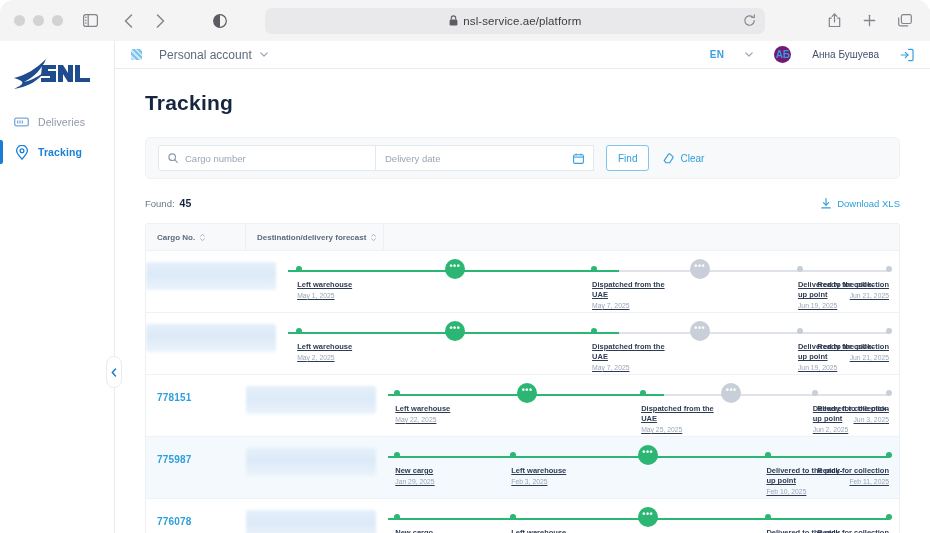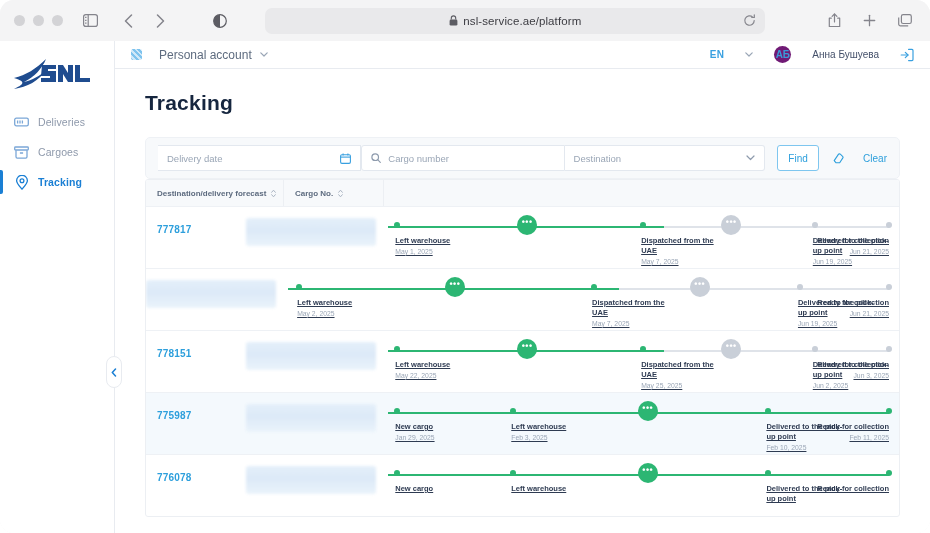--- a/index.html
+++ b/index.html
@@ -339,16 +339,6 @@
           <span class="nav-label">Deliveries</span>
         </div>
 
-        <div class="nav-item">
-          <span class="nav-ico">
-            <svg width="15" height="13" viewBox="0 0 15 13" fill="none" stroke="currentColor" stroke-width="1.3">
-              <rect x="0.7" y="1" width="13.6" height="3" rx="0.8"></rect>
-              <path d="M2 4.2v6.6a1.3 1.3 0 0 0 1.3 1.3h8.4a1.3 1.3 0 0 0 1.3-1.3V4.2"></path>
-              <line x1="5.9" y1="7" x2="9.1" y2="7"></line>
-            </svg>
-          </span>
-          <span class="nav-label">Cargoes</span>
-        </div>
 
         <div class="nav-item active">
           <span class="nav-ico">

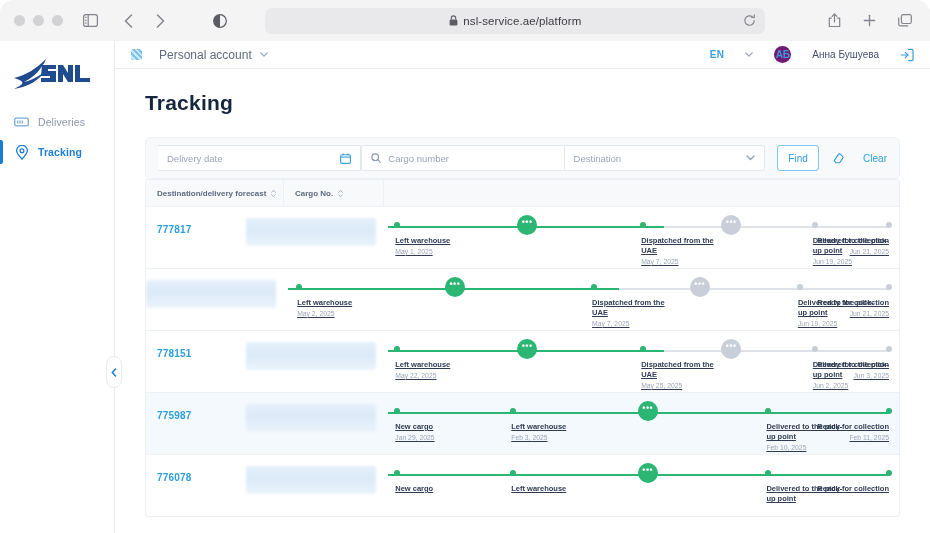--- a/index.html
+++ b/index.html
@@ -397,6 +397,16 @@
         <div class="page-title">Tracking</div>
 
         <div class="filters">
+          <div class="field f-cargo">
+            <span class="ico">
+              <svg width="10" height="10" viewBox="0 0 10 10" fill="none" stroke="currentColor" stroke-width="1.2" stroke-linecap="round">
+                  <circle cx="4.2" cy="4.2" r="3.3"></circle>
+                  <line x1="6.7" y1="6.7" x2="9.3" y2="9.3"></line>
+                </svg>
+            </span>
+            <span>Cargo number</span>
+          </div>
+
           <div class="field f-date">
             <span>Delivery date</span>
             <span class="ico" style="color:#39a0e0">
@@ -407,16 +417,6 @@
                   <line x1="7.9" y1="0.6" x2="7.9" y2="2.6"></line>
               </svg>
             </span>
-          </div>
-
-          <div class="field f-cargo">
-            <span class="ico">
-              <svg width="10" height="10" viewBox="0 0 10 10" fill="none" stroke="currentColor" stroke-width="1.2" stroke-linecap="round">
-                  <circle cx="4.2" cy="4.2" r="3.3"></circle>
-                  <line x1="6.7" y1="6.7" x2="9.3" y2="9.3"></line>
-                </svg>
-            </span>
-            <span>Cargo number</span>
           </div>
 
           <div class="field f-dest">

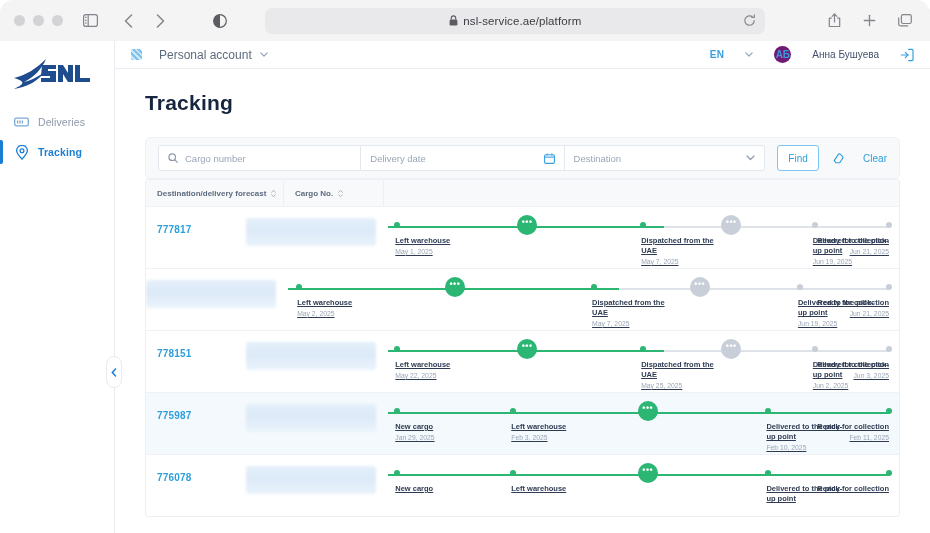--- a/index.html
+++ b/index.html
@@ -419,14 +419,6 @@
             </span>
           </div>
 
-          <div class="field f-dest">
-            <span>Destination</span>
-            <span class="ico">
-              <svg width="9" height="6" viewBox="0 0 9 6" fill="none" stroke="currentColor" stroke-width="1.2" stroke-linecap="round" stroke-linejoin="round">
-                  <polyline points="1,1 4.5,4.5 8,1"></polyline>
-                </svg>
-            </span>
-          </div>
 
           <div class="btn-find">
             <span>Find</span>

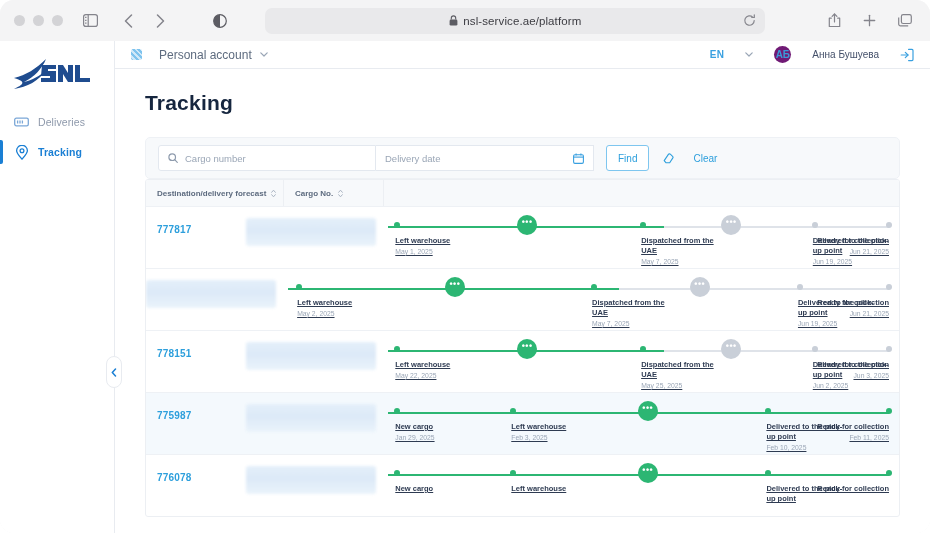--- a/index.html
+++ b/index.html
@@ -156,7 +156,7 @@
     cursor: pointer; padding: 0 11px;
   }
   .btn-clear {
-    margin-left: 14px; display: flex; align-items: center; gap: 19px;
+    margin-left: 14px; display: flex; align-items: center; gap: 6px;
     color: #2d9fdc; font-size: 10px; cursor: pointer;
   }
 

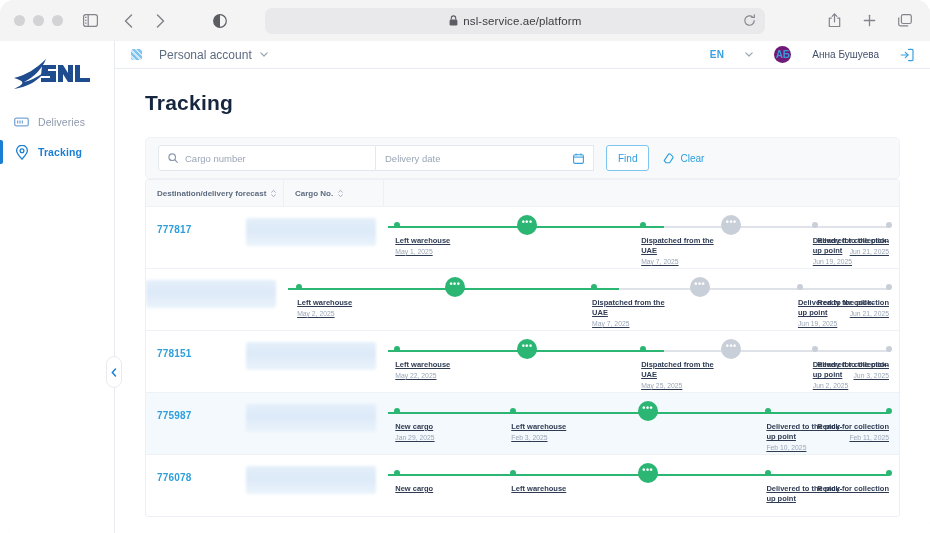--- a/index.html
+++ b/index.html
@@ -434,6 +434,20 @@
           </div>
         </div>
 
+        <div class="resultbar">
+          <span class="found-lbl">Found:</span>
+          <span class="found-num">45</span>
+          <div class="dl">
+            <span style="display:flex">
+              <svg width="10" height="11" viewBox="0 0 10 11" fill="none" stroke="currentColor" stroke-width="1.2" stroke-linecap="round" stroke-linejoin="round">
+                <line x1="5" y1="0.7" x2="5" y2="7"></line>
+                  <polyline points="2.4,4.6 5,7.2 7.6,4.6"></polyline>
+                  <line x1="0.8" y1="9.9" x2="9.2" y2="9.9"></line>
+              </svg>
+            </span>
+            <span>Download XLS</span>
+          </div>
+        </div>
 
         <div class="table">
           <div class="thead">

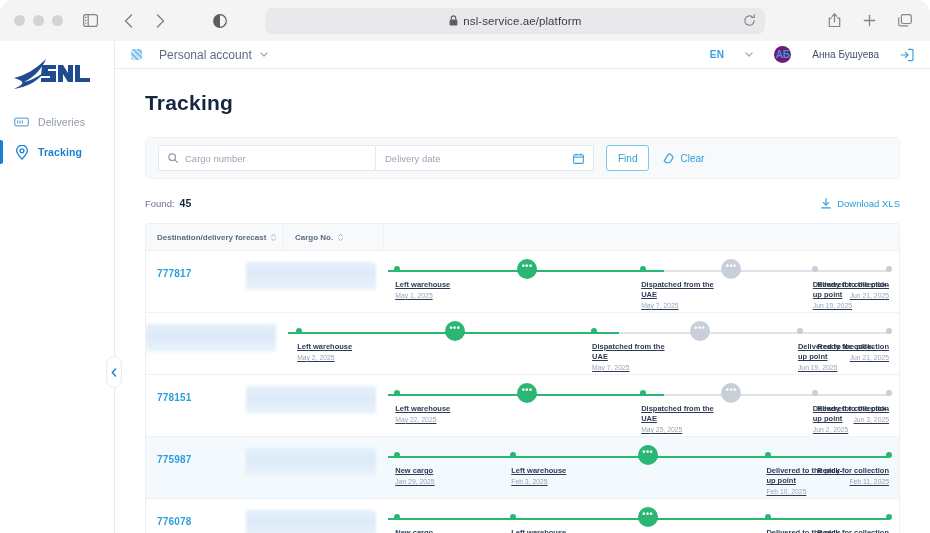--- a/index.html
+++ b/index.html
@@ -451,6 +451,15 @@
 
         <div class="table">
           <div class="thead">
+            <div class="th th-cargo">
+              <span>Cargo No.</span>
+              <span class="sort">
+                <svg width="7" height="9" viewBox="0 0 7 9" fill="none" stroke="currentColor" stroke-width="1">
+                    <polyline points="1.4,3.6 3.5,1.2 5.6,3.6"></polyline>
+                    <polyline points="1.4,5.4 3.5,7.8 5.6,5.4"></polyline>
+                  </svg>
+              </span>
+            </div>
             <div class="th th-dest">
               <span>Destination/delivery forecast</span>
               <span class="sort">
@@ -460,15 +469,6 @@
                   </svg>
               </span>
             </div>
-            <div class="th th-cargo">
-              <span>Cargo No.</span>
-              <span class="sort">
-                <svg width="7" height="9" viewBox="0 0 7 9" fill="none" stroke="currentColor" stroke-width="1">
-                    <polyline points="1.4,3.6 3.5,1.2 5.6,3.6"></polyline>
-                    <polyline points="1.4,5.4 3.5,7.8 5.6,5.4"></polyline>
-                  </svg>
-              </span>
-            </div>
             <div class="th th-track"></div>
           </div>
 

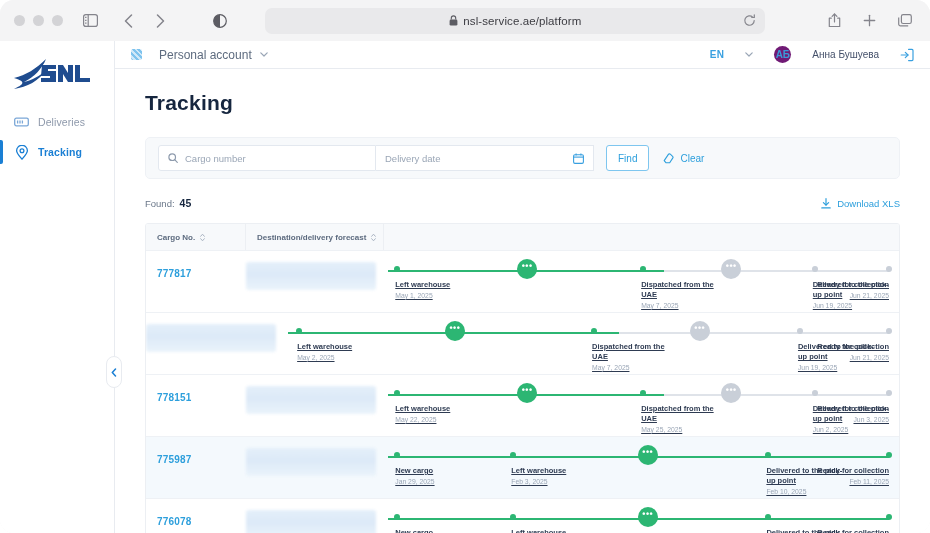--- a/index.html
+++ b/index.html
@@ -474,7 +474,6 @@
 
           <div id="rows">
               <div class="trow">
-                <div class="td-cargo"><span class="cargo-link">777817</span></div>
                 <div class="td-dest">
                   <div class="redact"></div>
                 </div>

